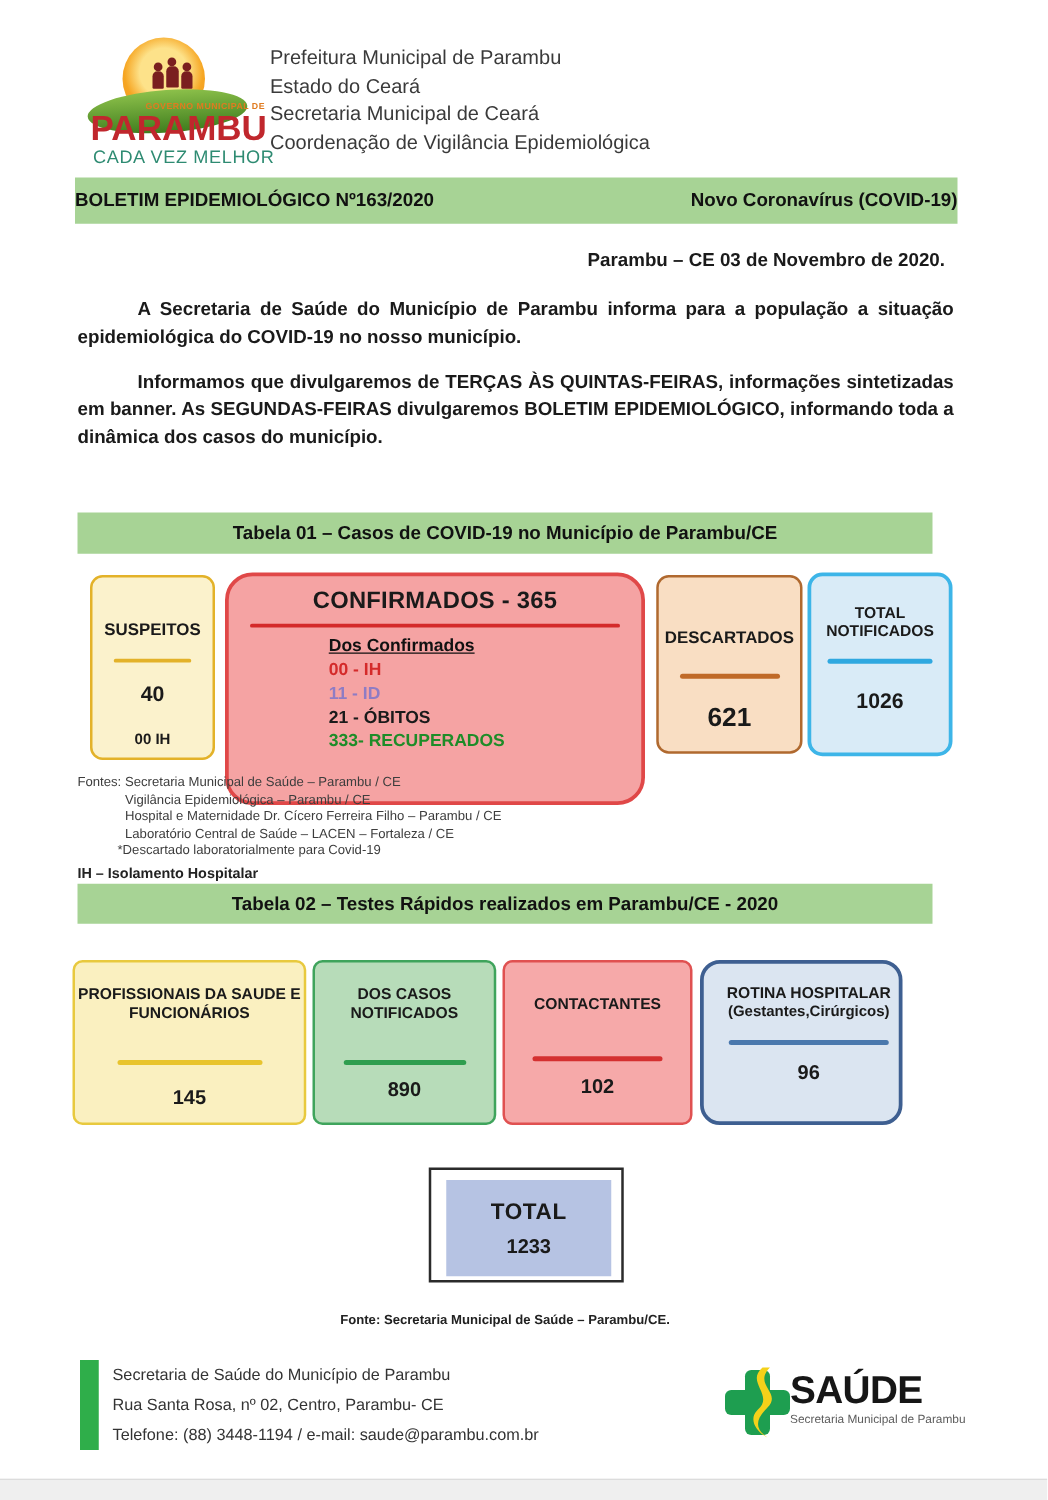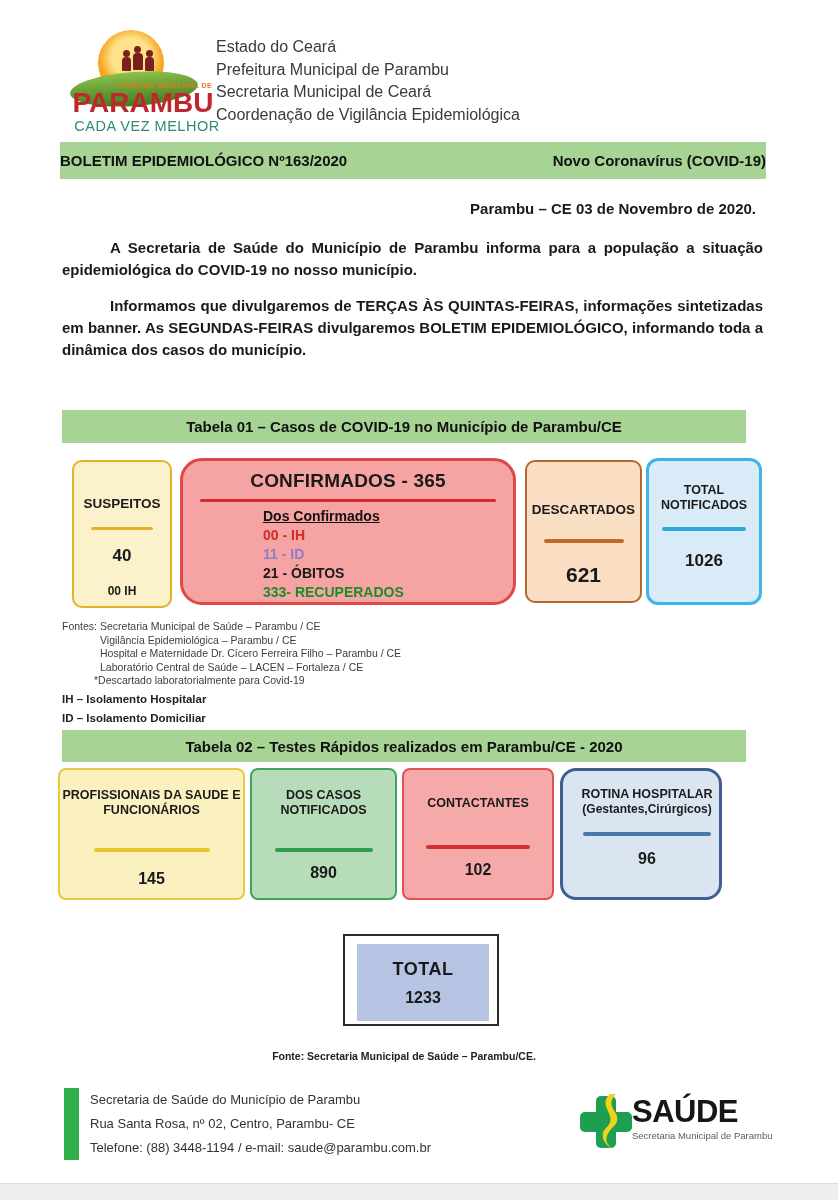--- a/index.html
+++ b/index.html
@@ -138,8 +138,8 @@
       <div class="logo-tag">CADA VEZ MELHOR</div>
     </div>
     <div class="org">
+      <div>Prefeitura Municipal de Parambu</div>
       <div>Estado do Ceará</div>
-      <div>Prefeitura Municipal de Parambu</div>
       <div>Secretaria Municipal de Ceará</div>
       <div>Coordenação de Vigilância Epidemiológica</div>
     </div>

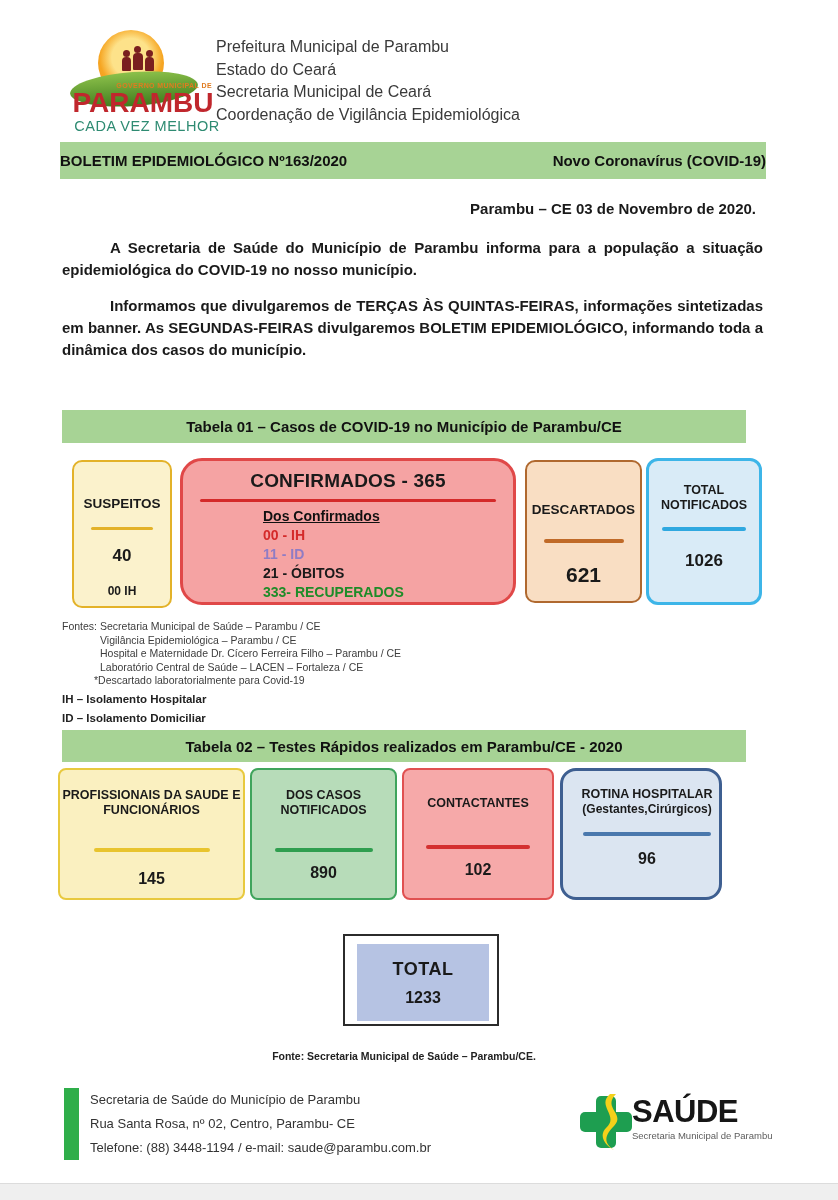--- a/index.html
+++ b/index.html
@@ -47,7 +47,7 @@
   #suspeitos .val{margin-top:16px;font-size:17px;font-weight:bold;}
   #suspeitos .foot{position:absolute;bottom:8px;width:100%;font-size:12px;font-weight:bold;}
 
-  #confirmados{left:180px;top:458px;width:336px;height:147px;background:#f5a3a3;border:3px solid #e04848;border-radius:22px;}
+  #confirmados{left:180px;top:458px;width:336px;height:186px;background:#f5a3a3;border:3px solid #e04848;border-radius:22px;}
   #confirmados .lbl{margin-top:9px;font-size:19px;font-weight:bold;letter-spacing:.2px;}
   #confirmados .divider{width:296px;height:3px;background:#d42a2a;margin-top:7px;}
   .conf-list{width:170px;margin:5px auto 0 auto;text-align:left;font-size:14px;font-weight:bold;line-height:19px;}

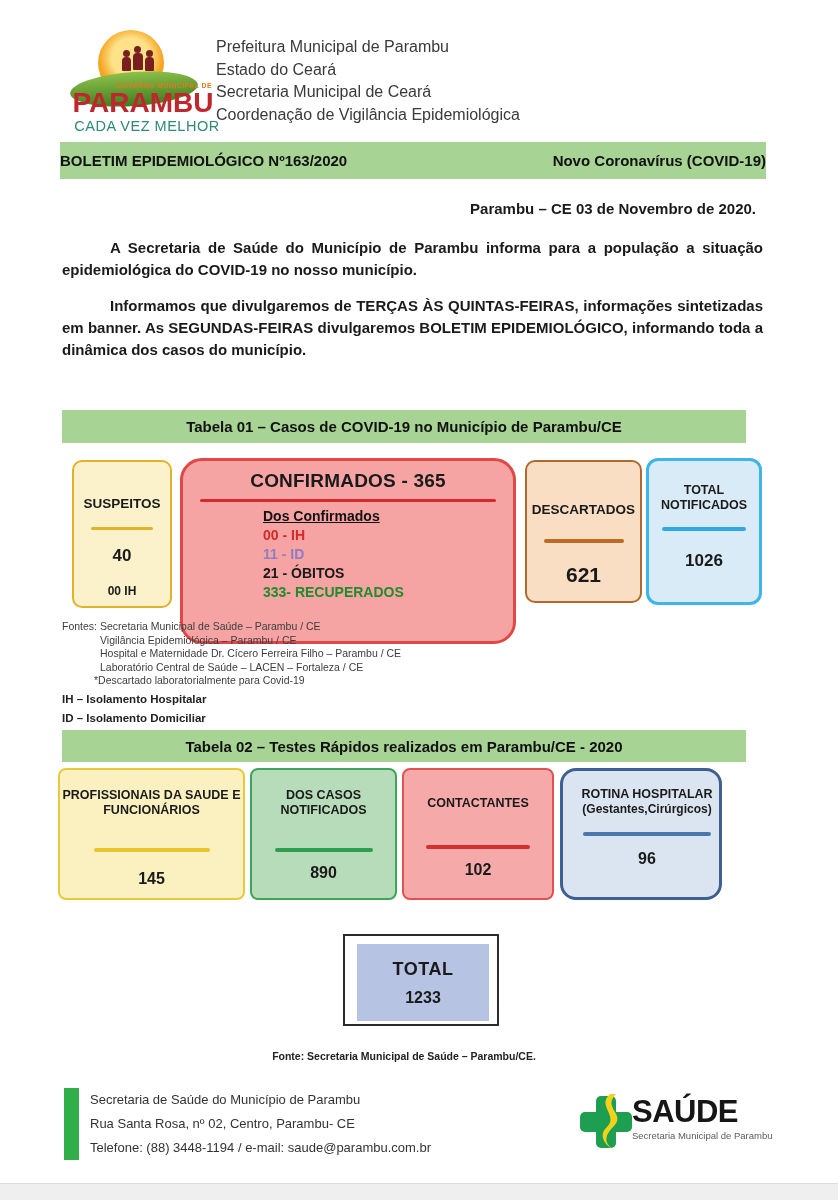--- a/index.html
+++ b/index.html
@@ -29,7 +29,7 @@
   .tbar{position:absolute;background:#a7d395;height:33px;display:flex;align-items:center;justify-content:center;
     font-size:15px;font-weight:bold;color:#111;}
   #t1bar{left:62px;top:410px;width:684px;}
-  #t2bar{left:62px;top:730px;width:684px;height:32px;}
+  #t2bar{left:62px;top:707px;width:684px;height:32px;}
 
   
   .dateline{position:absolute;left:62px;top:200px;width:694px;text-align:right;font-size:15px;font-weight:bold;}

